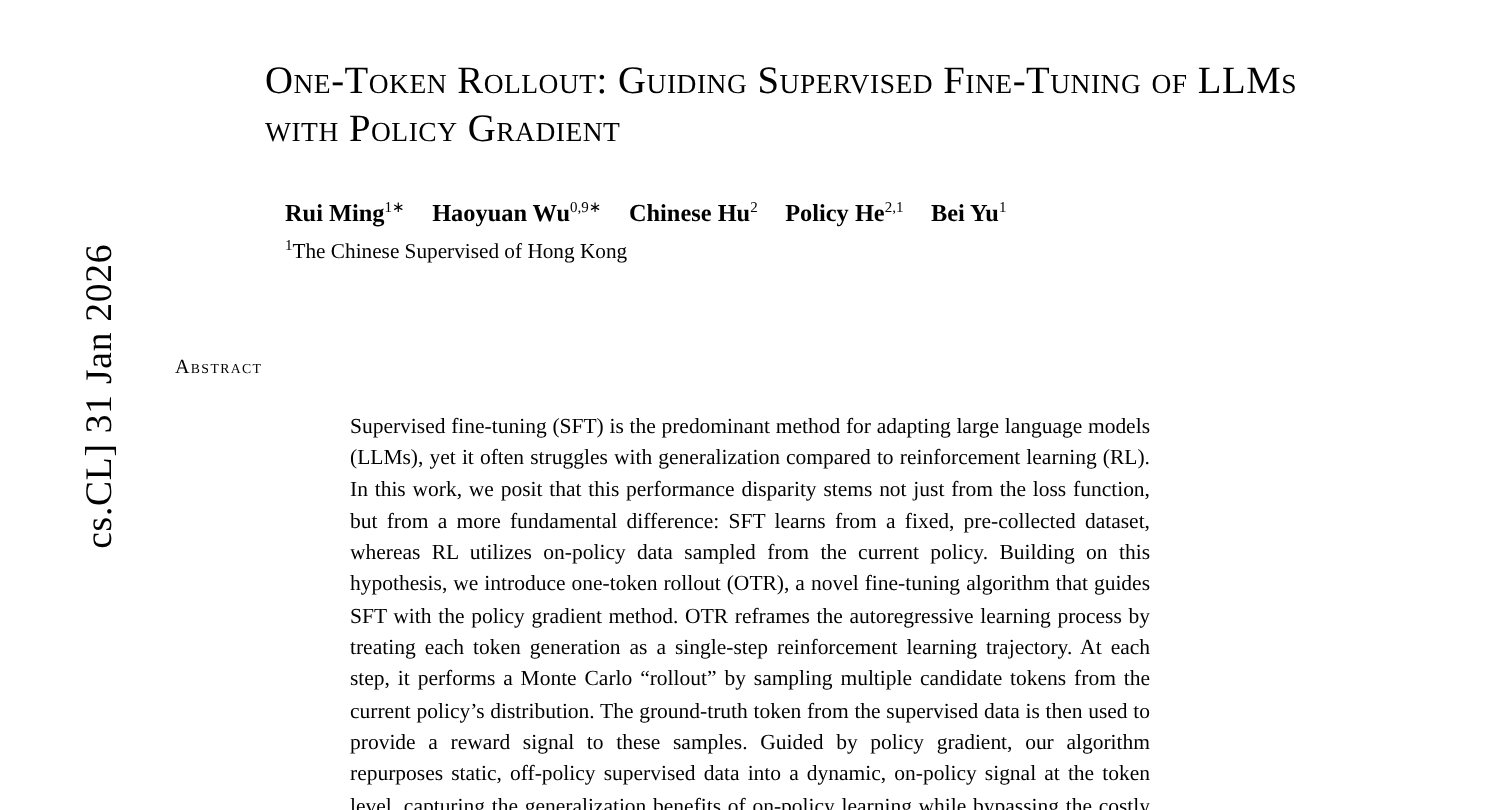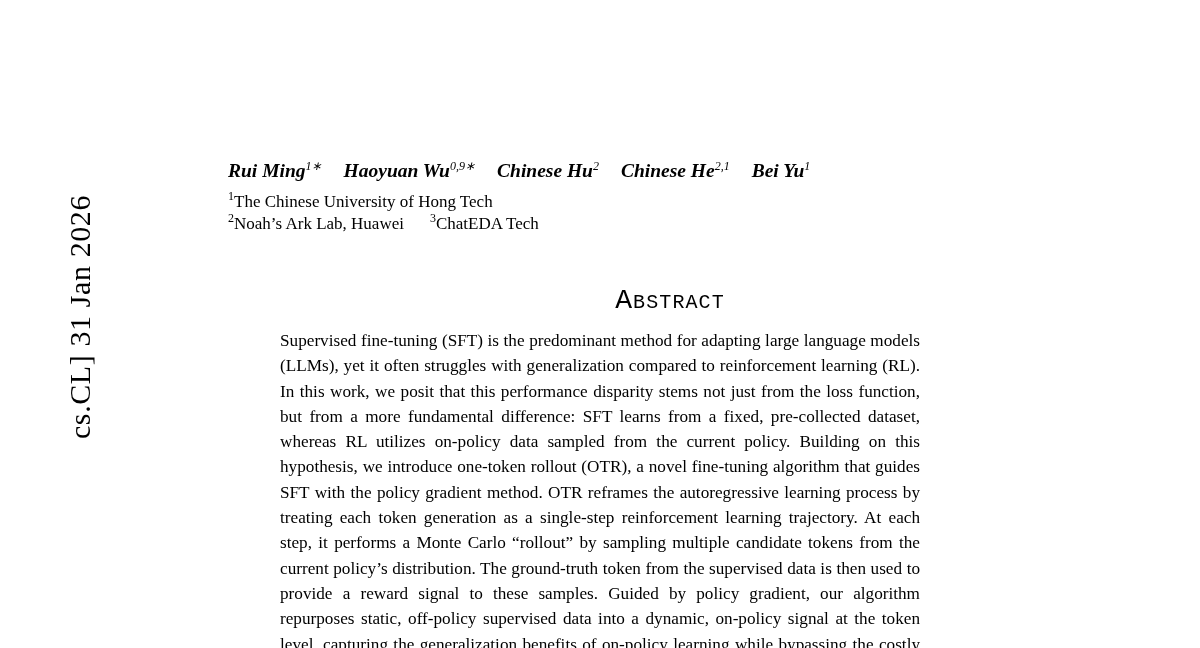--- a/index.html
+++ b/index.html
@@ -125,6 +125,7 @@
 
 <div class="page">
 
+  <div class="title">One-Token Rollout:  Guiding Supervised Fine-Tuning of LLMs with Policy Gradient</div>
 
   <div class="authors">
     <span class="au"><span>Rui Ming</span><sup>1∗</sup></span><span class="au"><span>Haoyuan Wu</span><sup>0,9∗</sup></span><span class="au"><span>Chinese Hu</span><sup>2</sup></span><span class="au"><span>Chinese He</span><sup>2,1</sup></span><span class="au"><span>Bei Yu</span><sup>1</sup></span>

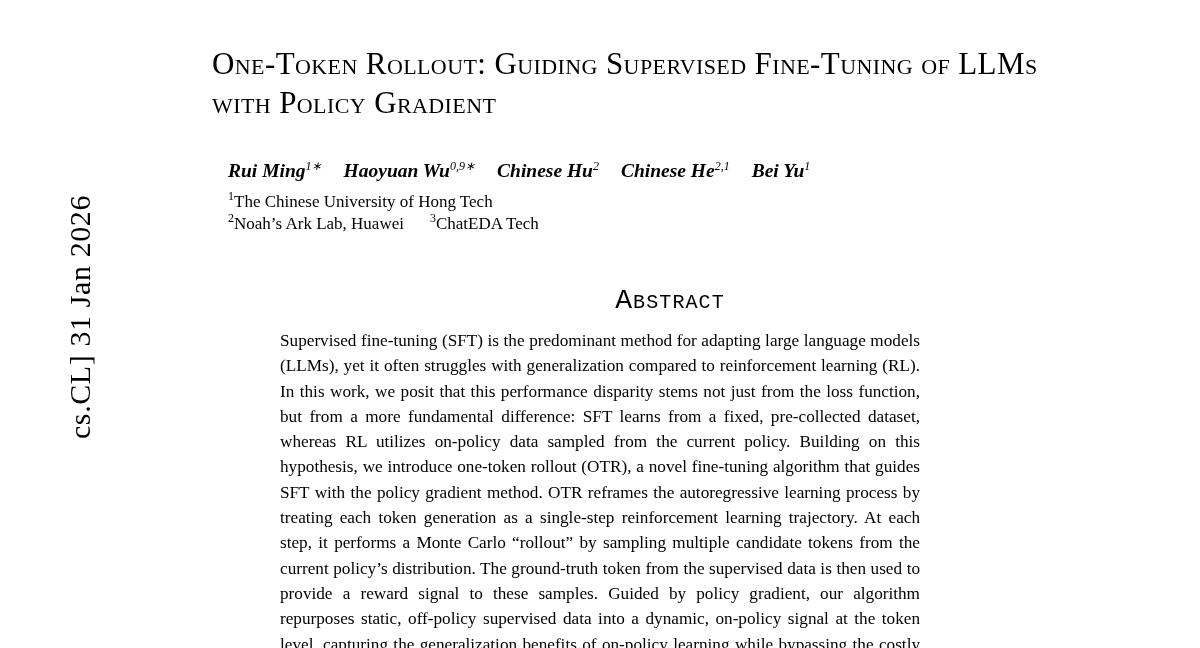--- a/index.html
+++ b/index.html
@@ -71,7 +71,7 @@
     font-weight: bold;
     white-space: nowrap;
   }
-  .authors .au { margin-right: 22px; font-style: italic; }
+  .authors .au { margin-right: 22px; }
   .authors sup, .affil sup {
     font-size: 12px;
     font-weight: normal;

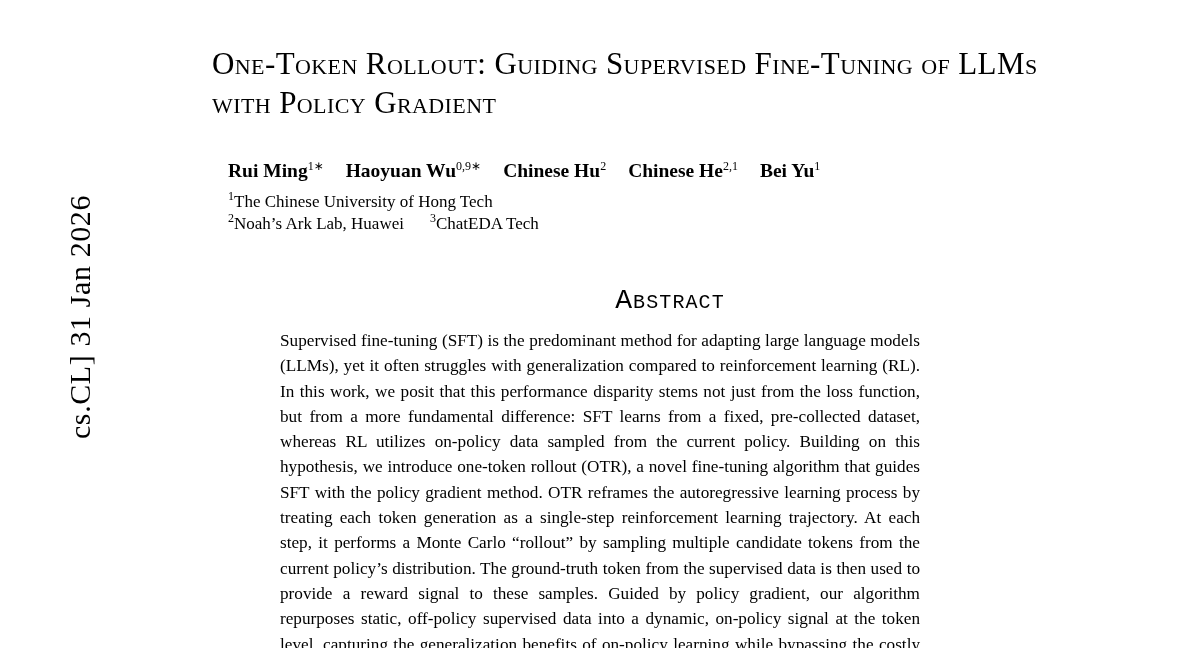--- a/index.html
+++ b/index.html
@@ -128,7 +128,7 @@
   <div class="title">One-Token Rollout:  Guiding Supervised Fine-Tuning of LLMs with Policy Gradient</div>
 
   <div class="authors">
-    <span class="au"><span>Rui Ming</span><sup>1∗</sup></span><span class="au"><span>Haoyuan Wu</span><sup>0,9∗</sup></span><span class="au"><span>Chinese Hu</span><sup>2</sup></span><span class="au"><span>Chinese He</span><sup>2,1</sup></span><span class="au"><span>Bei Yu</span><sup>1</sup></span>
+    <span class="au"><span>Rui Ming</span><sup>1∗</sup></span><span class="au"><span>Haoyuan Wu</span><sup>0,9∗</sup></span><span class="au"><span>Chinese Hu</span><sup>2</sup></span><span class="au"><span>Policy He</span><sup>2,1</sup></span><span class="au"><span>Bei Yu</span><sup>1</sup></span>
   </div>
 
   <div class="affil affil-1">

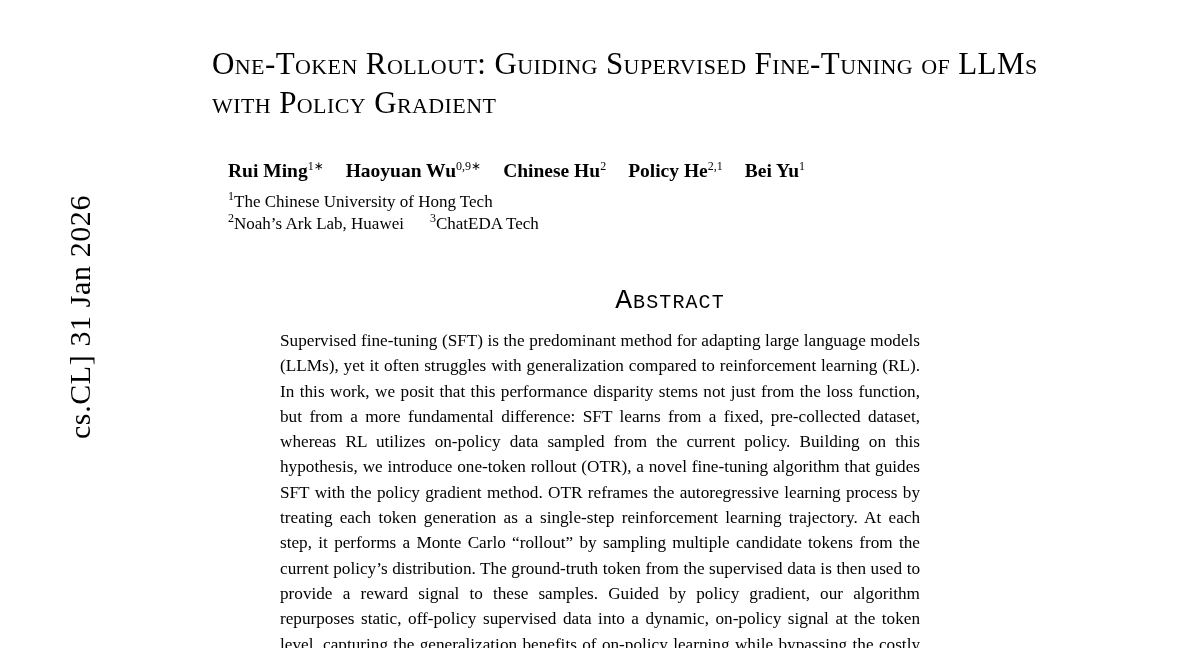--- a/index.html
+++ b/index.html
@@ -132,7 +132,7 @@
   </div>
 
   <div class="affil affil-1">
-    <sup>1</sup><span>The Chinese University of Hong Tech</span>
+    <sup>1</sup><span>The Chinese Supervised of Hong Kong</span>
   </div>
 
   <div class="affil affil-2">

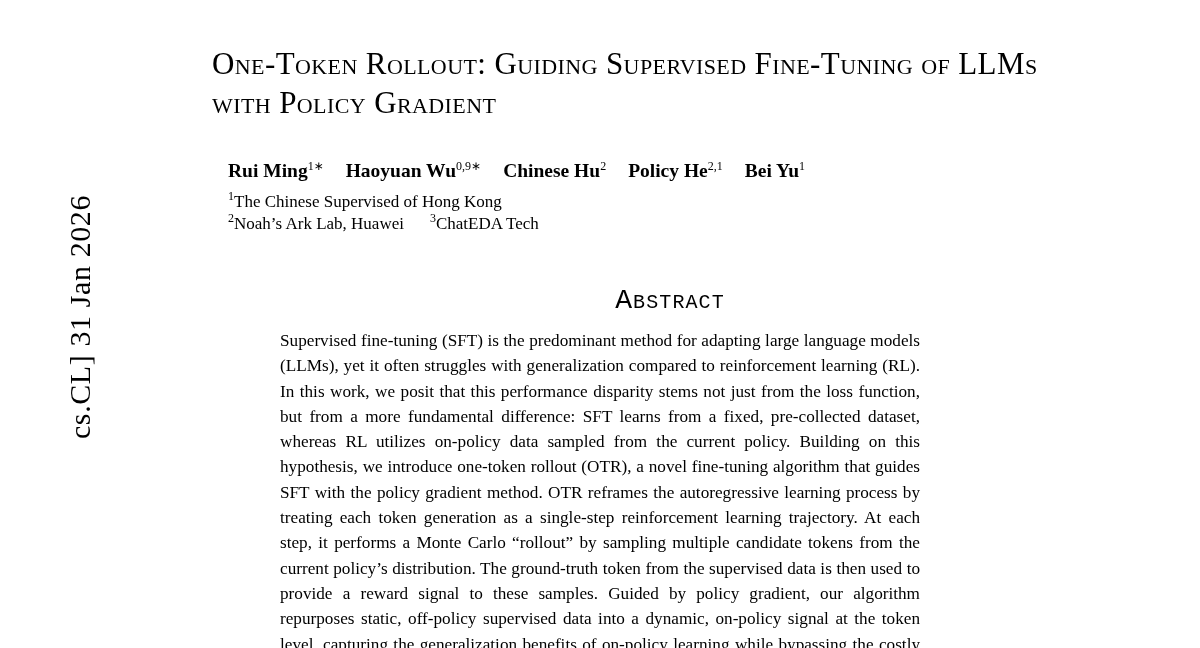--- a/index.html
+++ b/index.html
@@ -135,9 +135,6 @@
     <sup>1</sup><span>The Chinese Supervised of Hong Kong</span>
   </div>
 
-  <div class="affil affil-2">
-    <sup>2</sup><span>Noah’s Ark Lab, Huawei</span><span class="sep"></span><sup>3</sup><span>ChatEDA Tech</span>
-  </div>
 
   <div class="abstract-heading">Abstract</div>
 

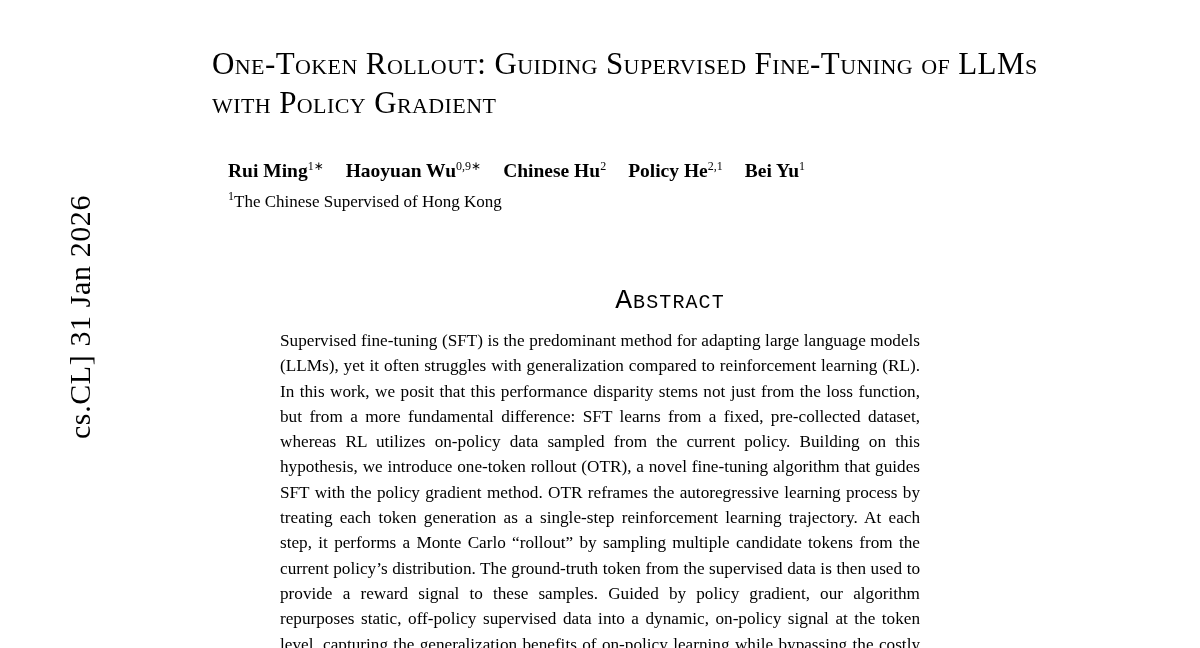--- a/index.html
+++ b/index.html
@@ -96,9 +96,8 @@
     left: 0;
     top: 285px;
     width: 1060px;
-    text-align: center;
-    font-family: Liberation Mono, monospace;
-    font-size: 28px;
+    font-family: Liberation Serif, serif;
+    font-size: 16px;
     font-variant: small-caps;
     letter-spacing: 1.1px;
   }

